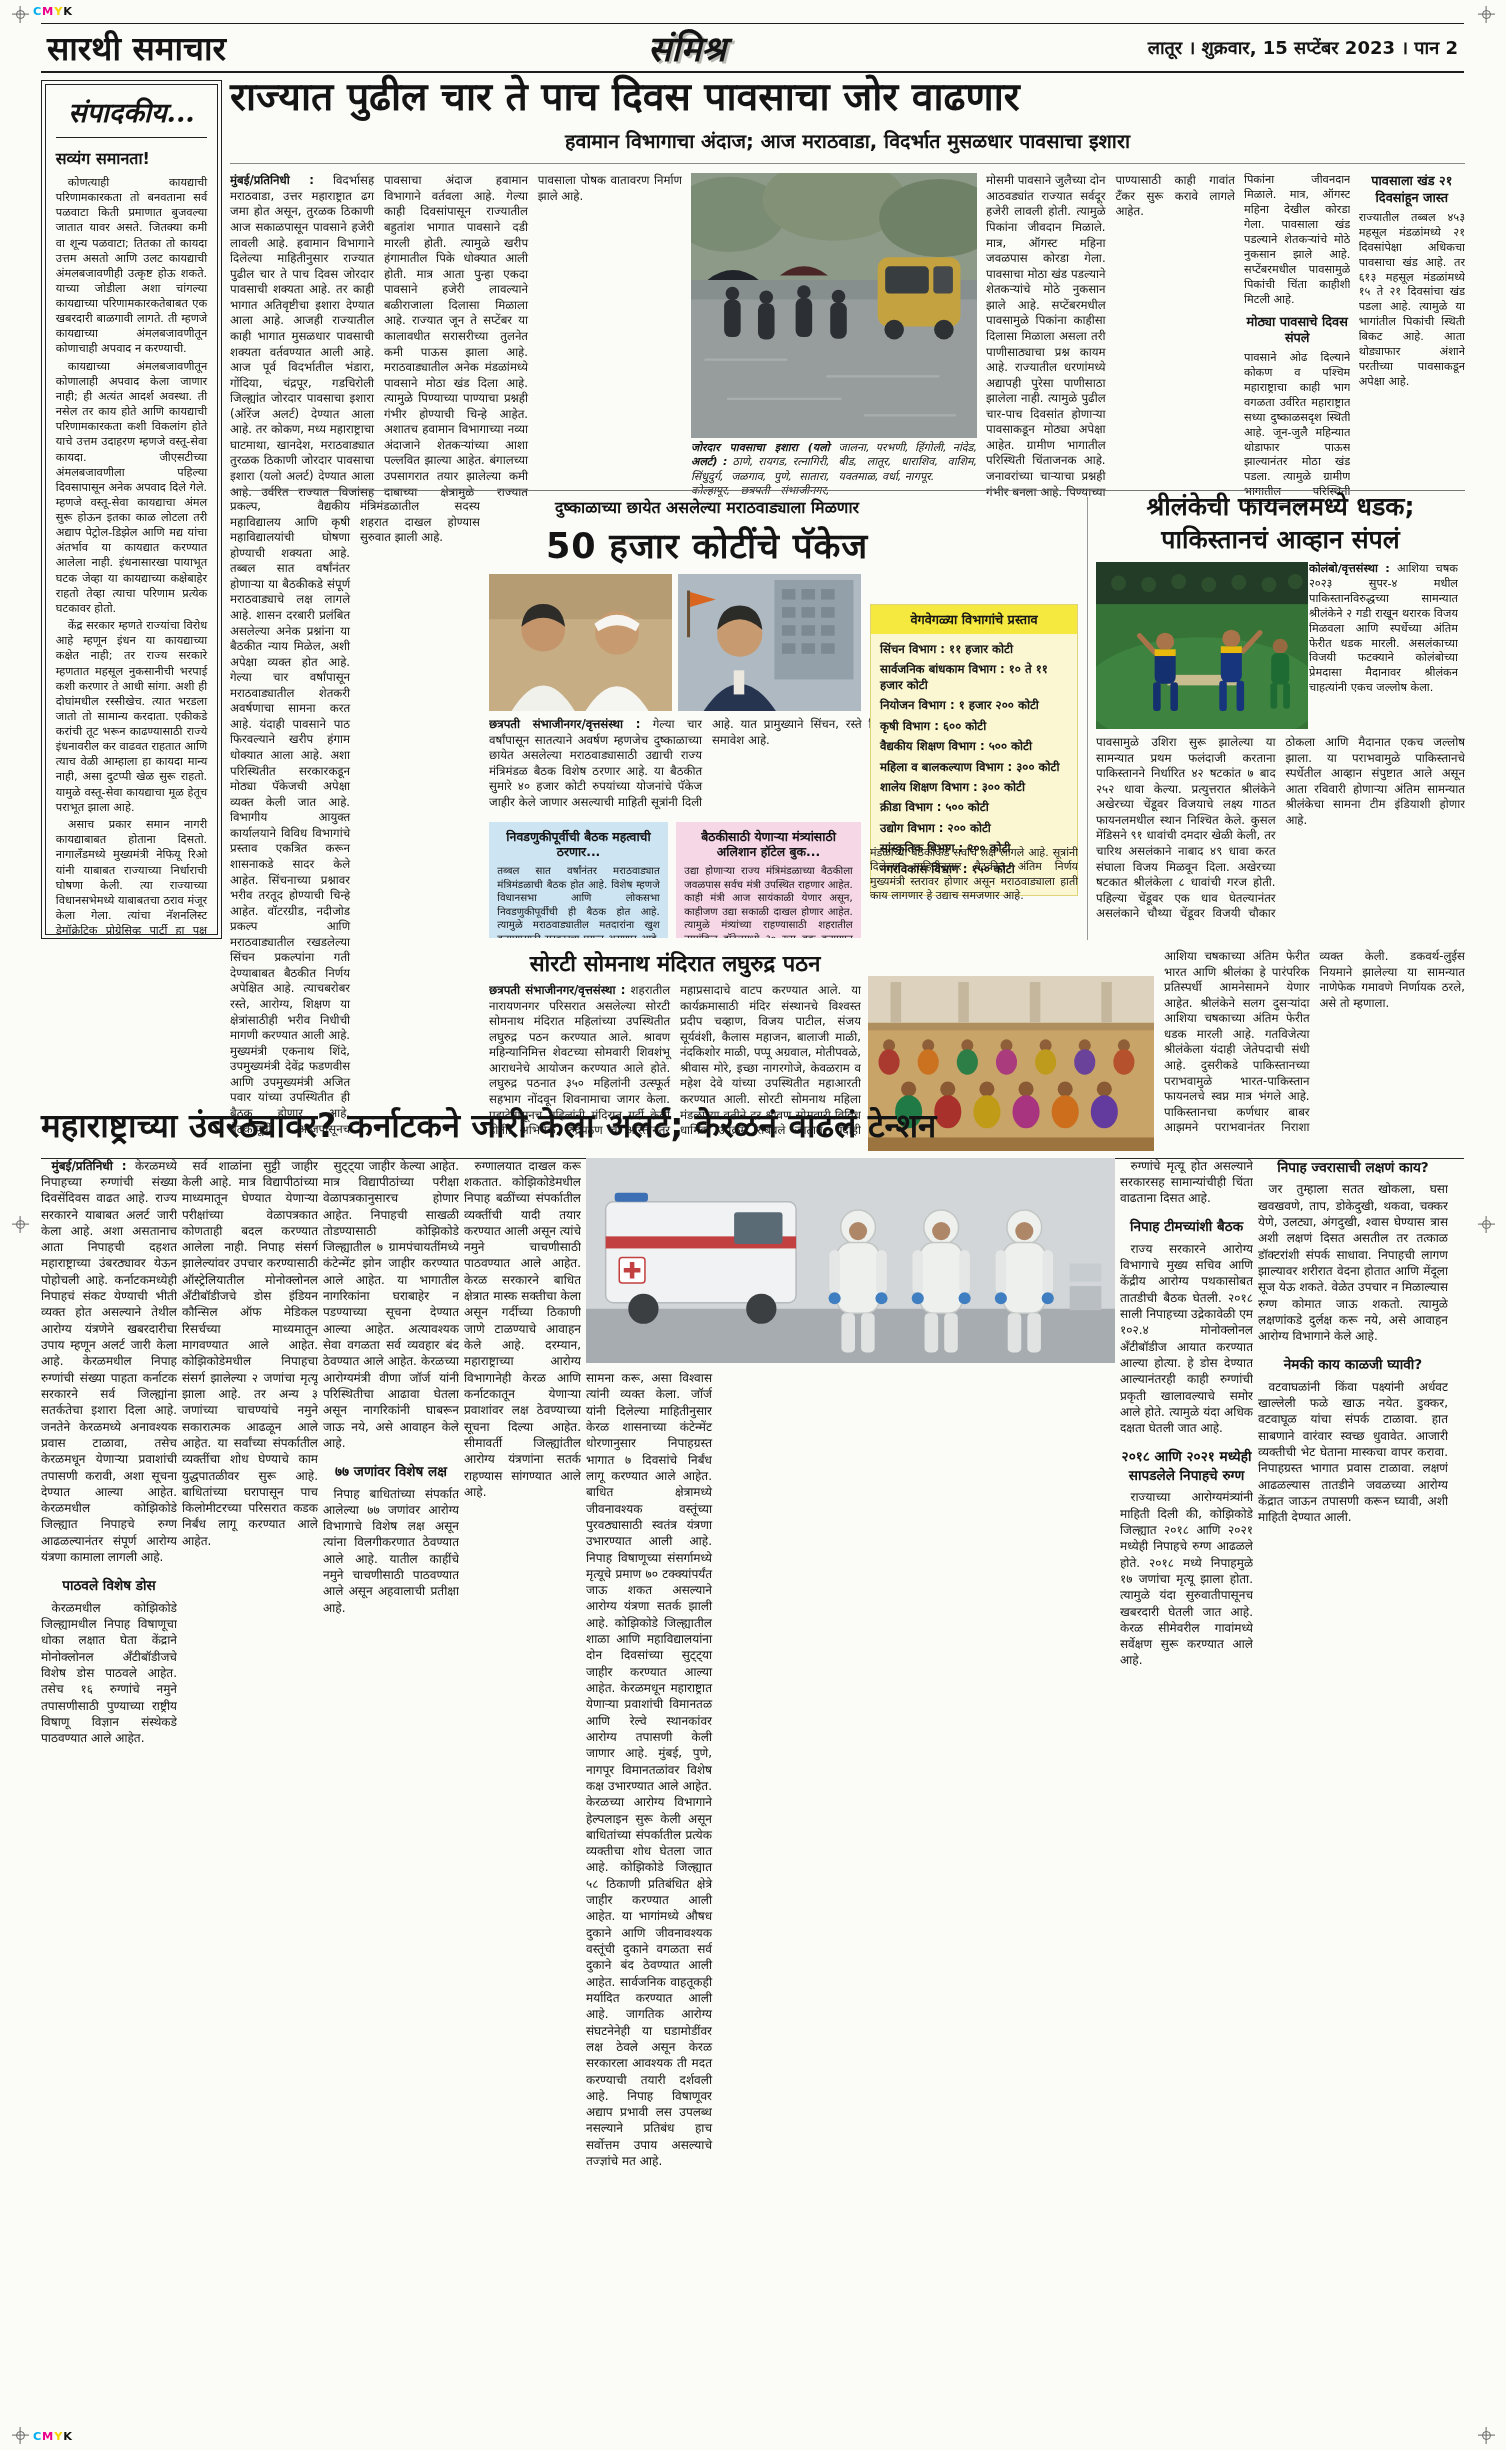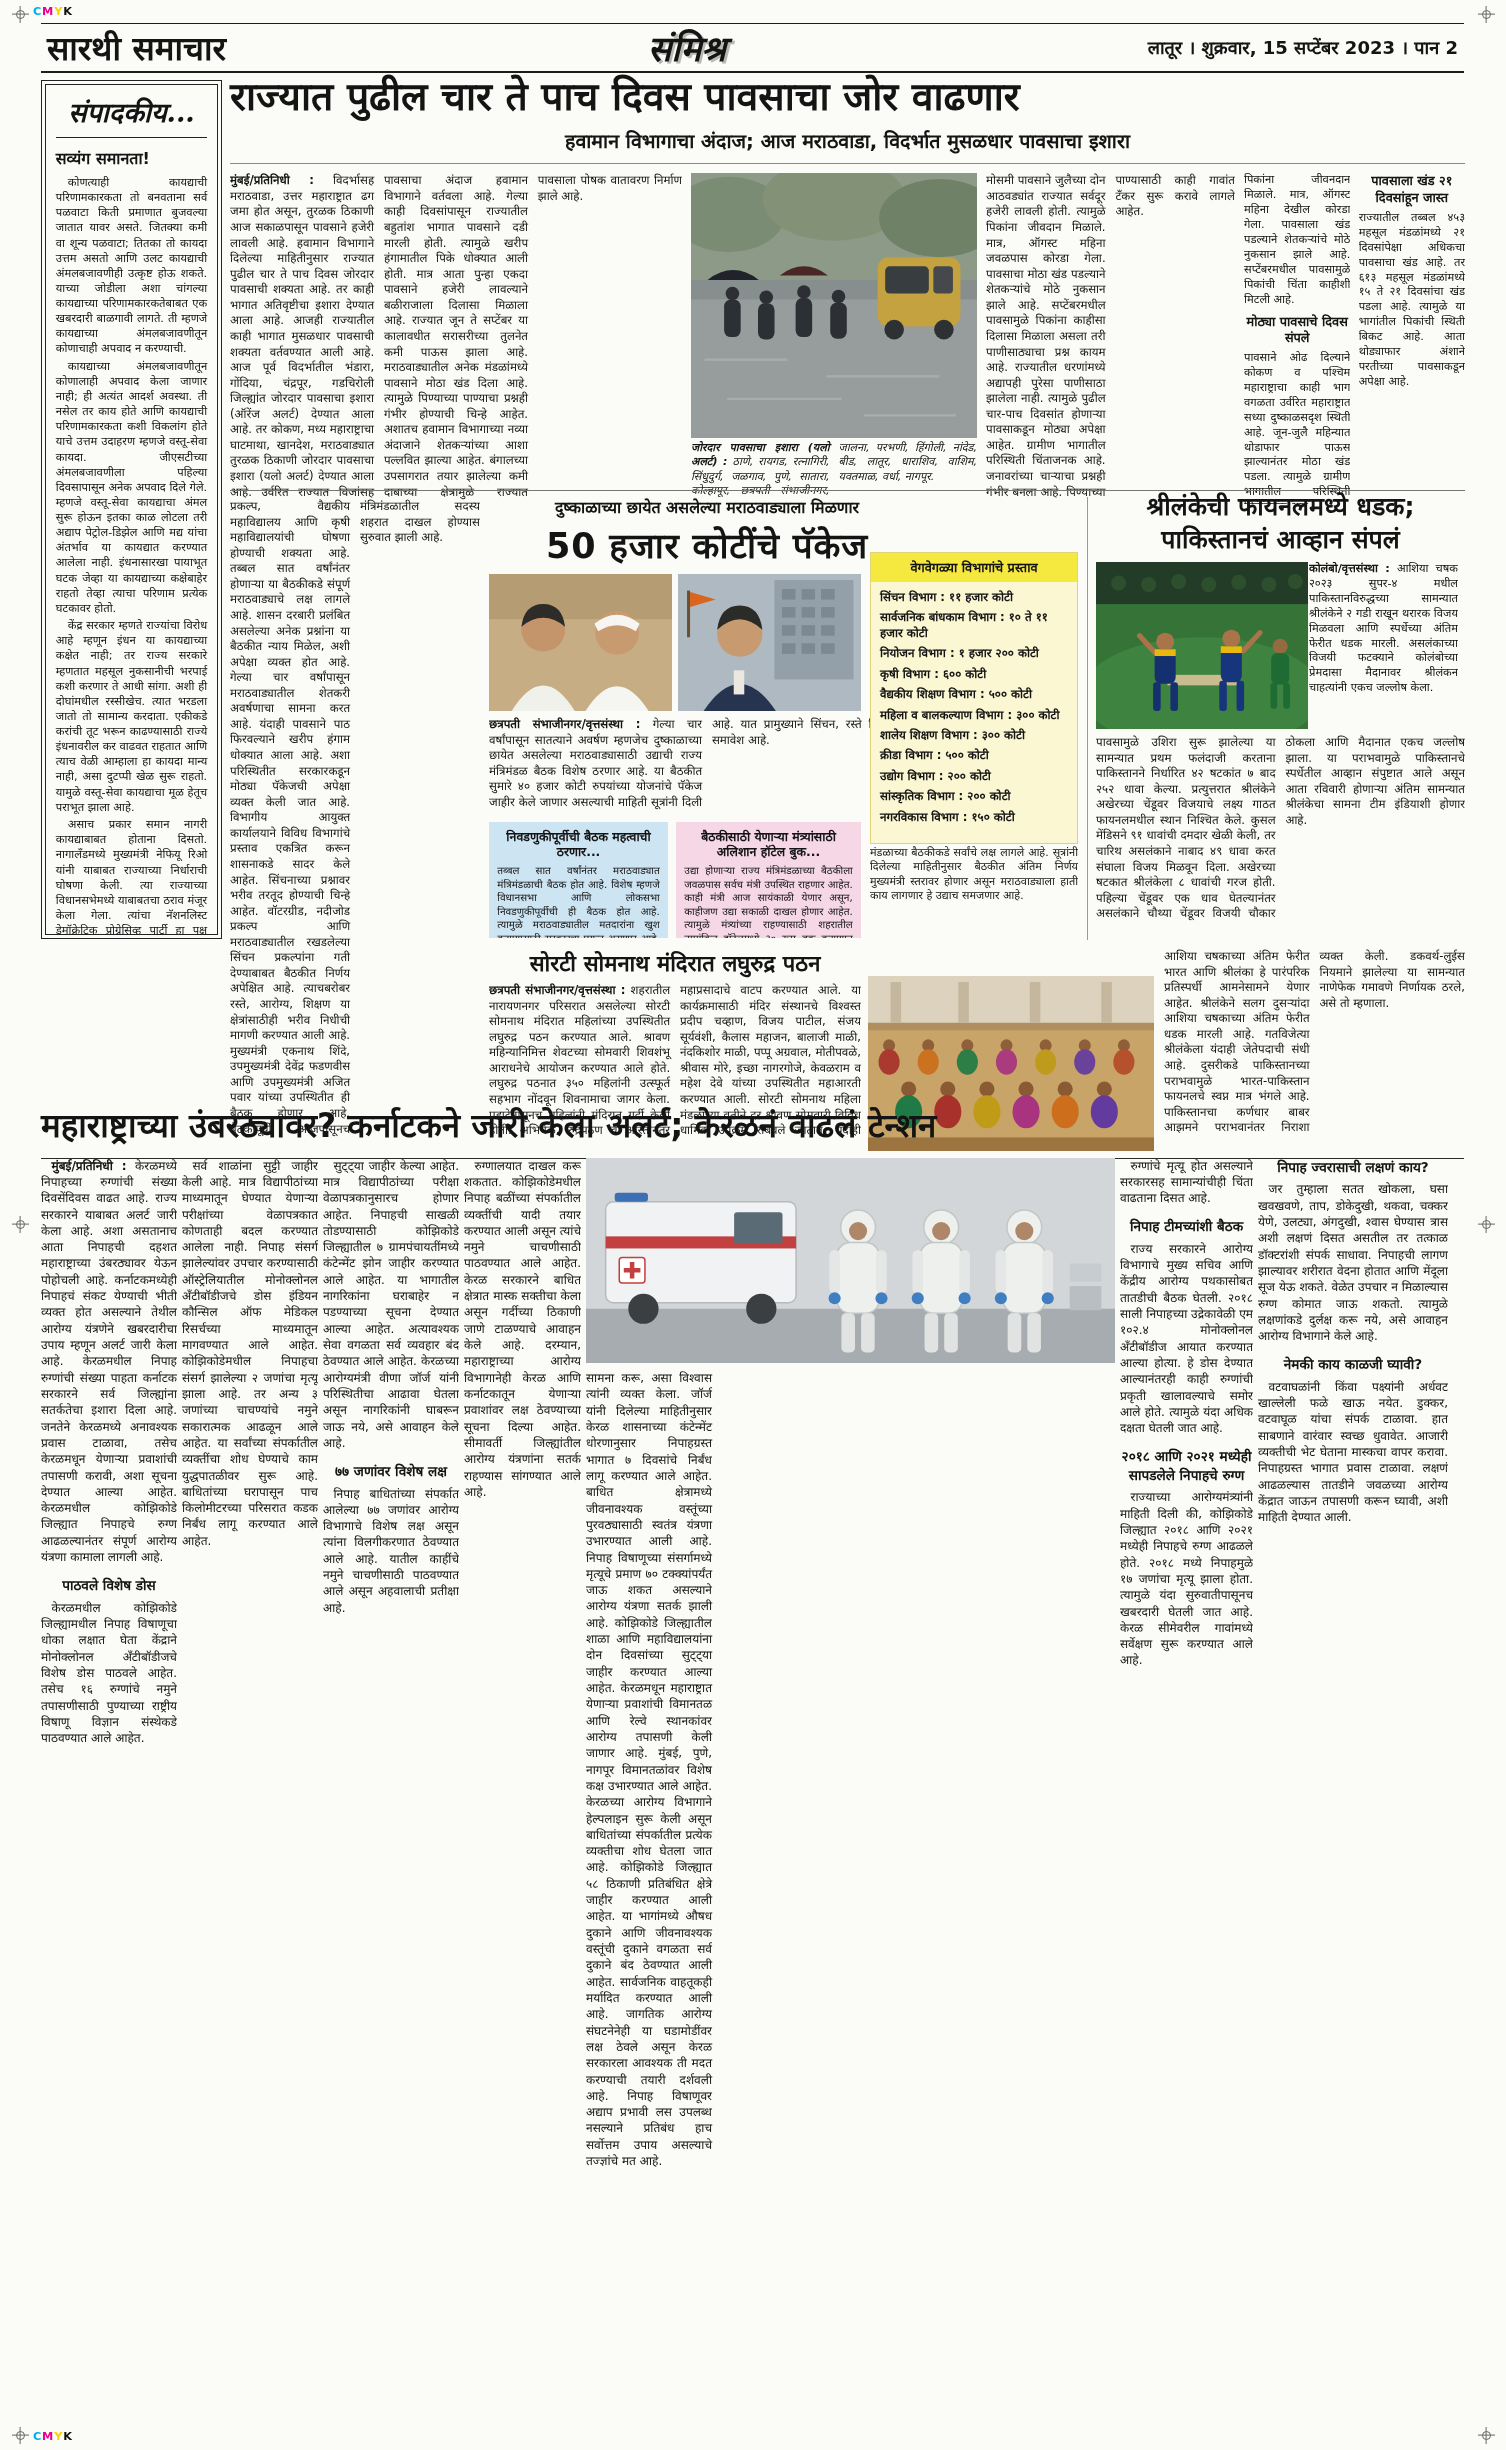--- a/index.html
+++ b/index.html
@@ -75,7 +75,7 @@
   .box-body { font-size:10.2px; line-height:1.32; text-align:justify; }
   .blue-box { left:489px; top:822px; width:179px; height:116px; background:#cde4f2; }
   .pink-box { left:676px; top:822px; width:185px; height:116px; background:#f6d7e6; }
-  .yellow-box { position:absolute; left:870px; top:552px; width:208px; height:292px; background:#fbf7d2; border:0.8px solid #dfd47a; overflow:hidden; }
+  .yellow-box { position:absolute; left:870px; top:604px; width:208px; height:292px; background:#fbf7d2; border:0.8px solid #dfd47a; overflow:hidden; }
   .ybox-title { background:#f5e83f; font-size:12.8px; font-weight:bold; text-align:center; padding:5.3px 3px; }
   .ybox-items { padding:6px 9px; }
   .ybox-item { font-size:11.7px; font-weight:bold; line-height:1.35; padding:2.3px 0; }

